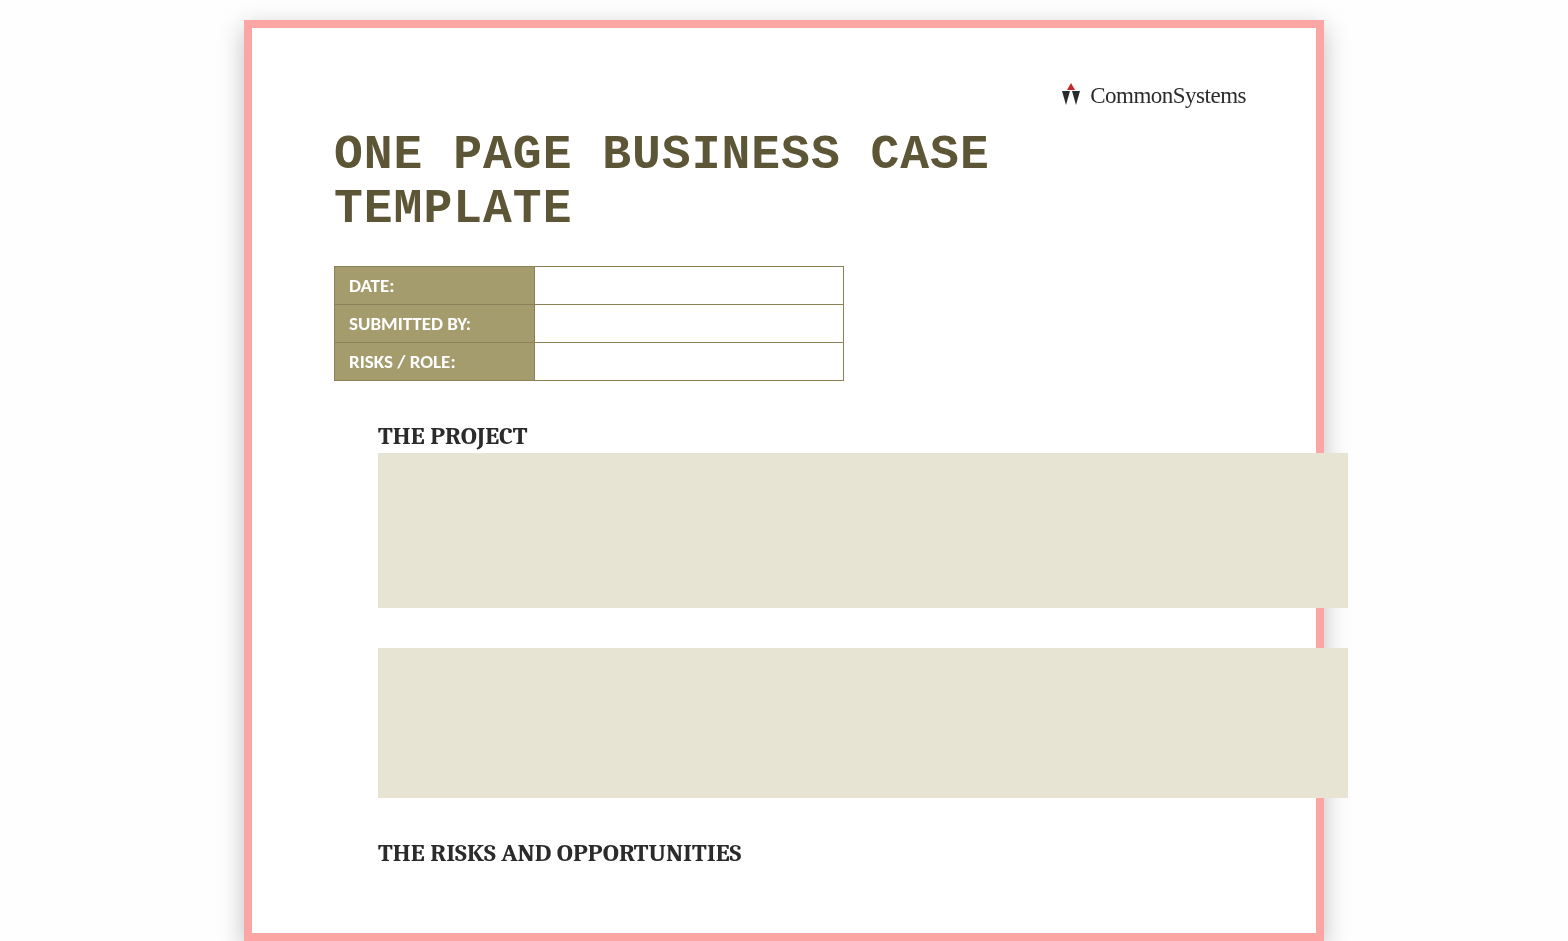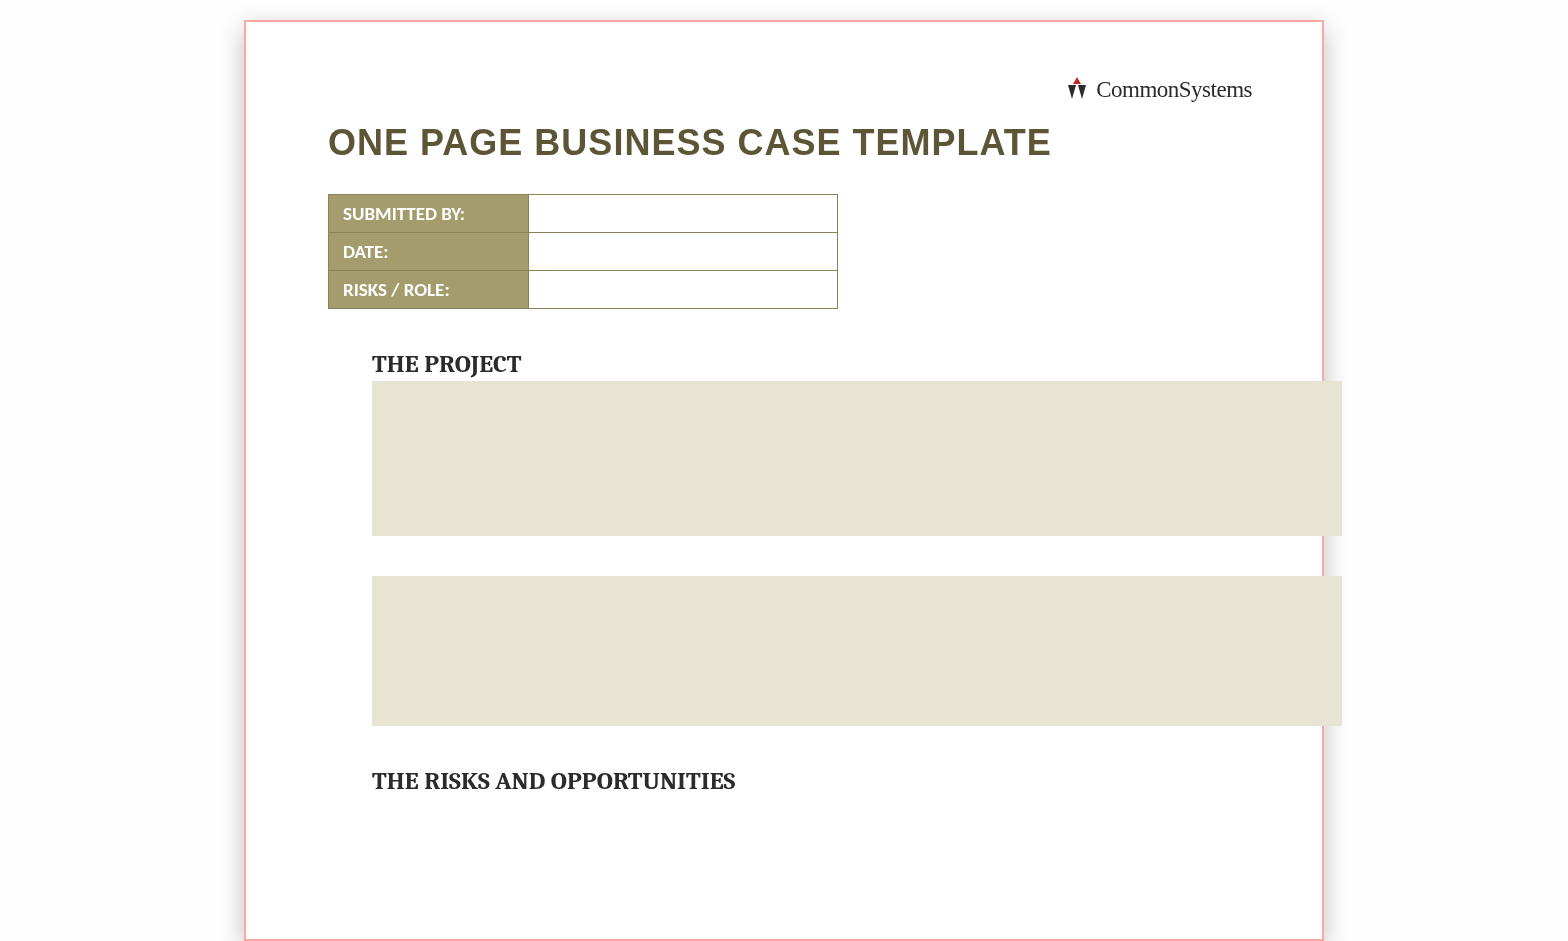--- a/index.html
+++ b/index.html
@@ -16,7 +16,7 @@
     .page {
       width: 1080px;
       background: #ffffff;
-      border: 2px solid #fca5a5;
+      border: 8px solid #fca5a5;
       box-shadow: 0 8px 24px rgba(0,0,0,0.25);
       padding: 55px 70px 0 70px;
       position: relative;

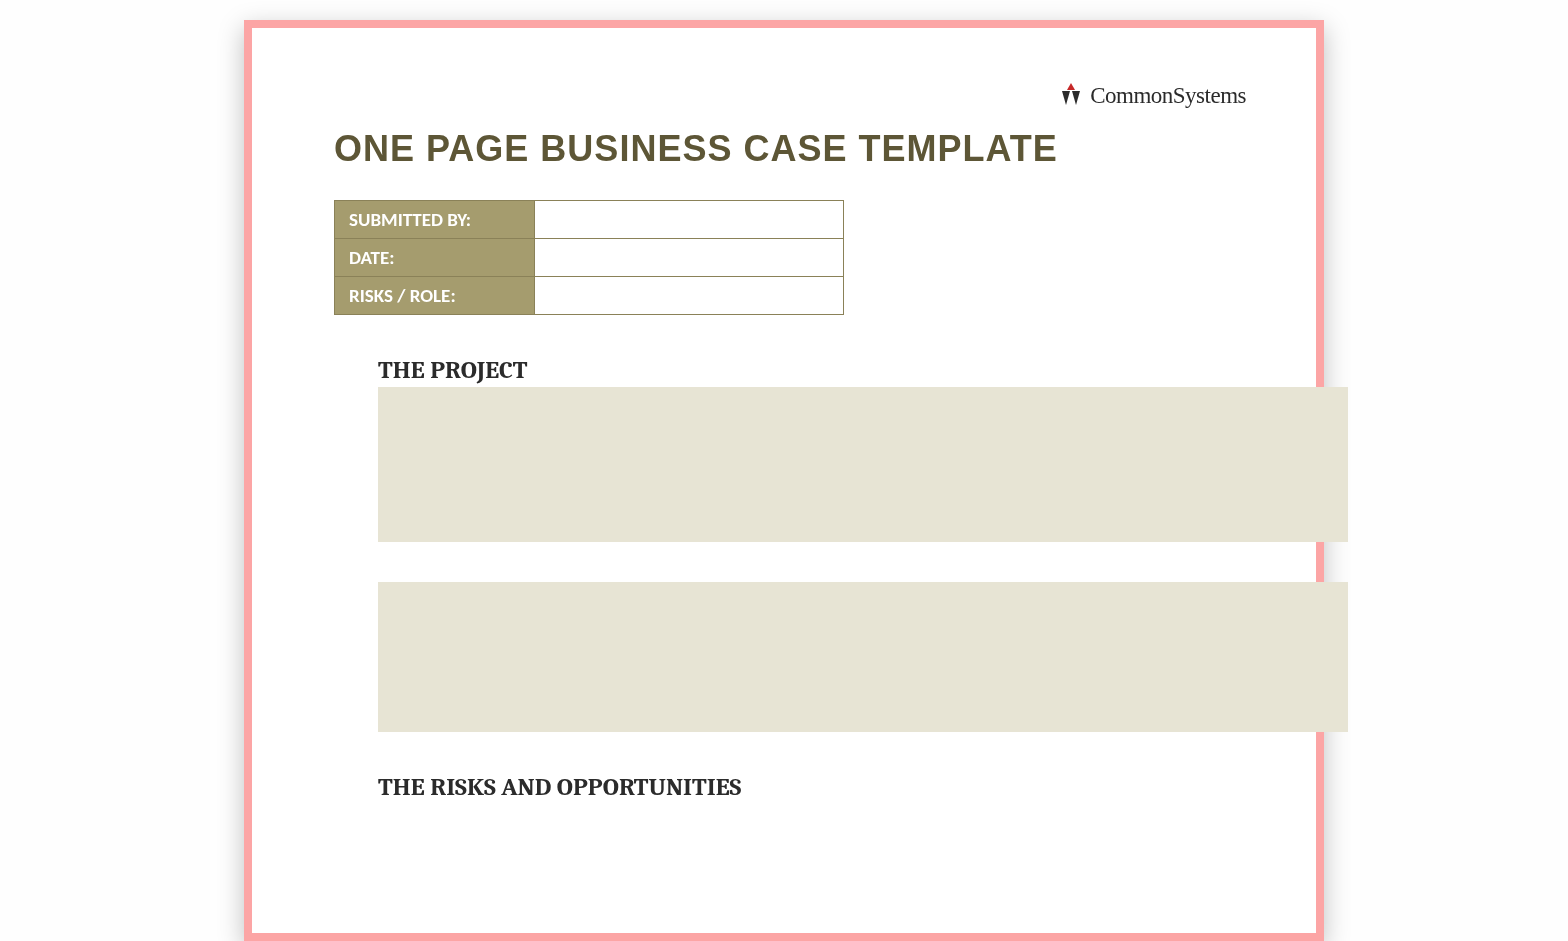--- a/index.html
+++ b/index.html
@@ -44,8 +44,8 @@
     }
     h1.title {
       margin-top: 45px;
-      font-family: Liberation Sans, sans-serif;
-      font-size: 36px;
+      font-family: Liberation Mono, monospace;
+      font-size: 48px;
       font-weight: 700;
       color: #5d5636;
       letter-spacing: 1px;

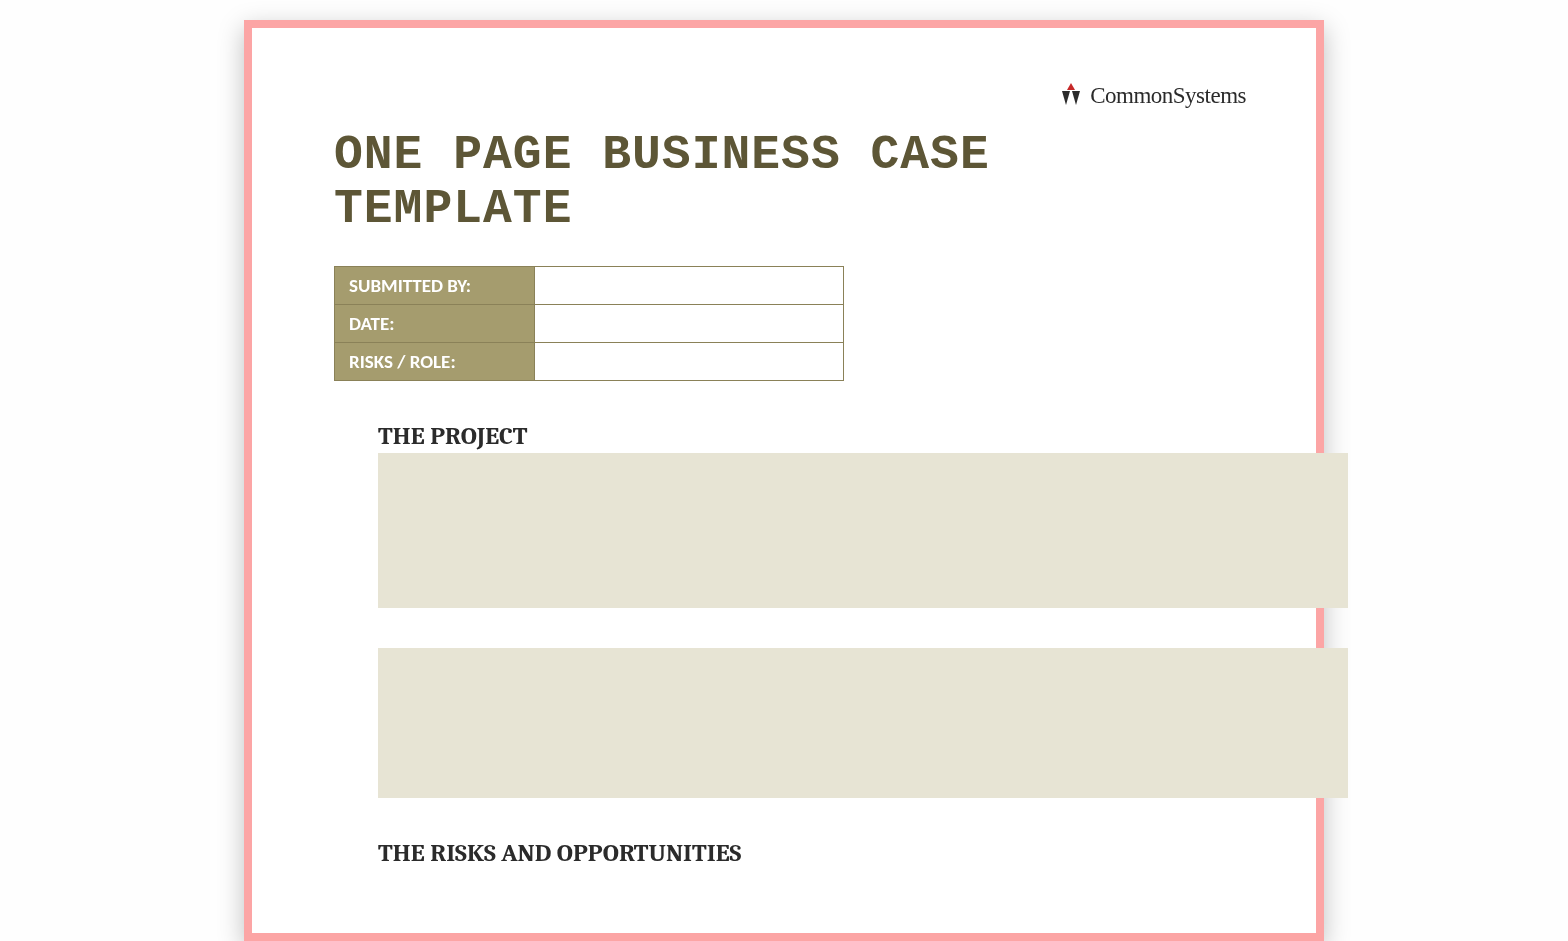--- a/index.html
+++ b/index.html
@@ -120,11 +120,11 @@
     <table class="meta-table">
       <tbody>
           <tr>
-        <td class="label">SUBMITTED BY:</td>
+        <td class="label">DATE:</td>
         <td class="value"></td>
       </tr>
       <tr>
-        <td class="label">DATE:</td>
+        <td class="label">SUBMITTED BY:</td>
         <td class="value"></td>
       </tr>
       <tr>

